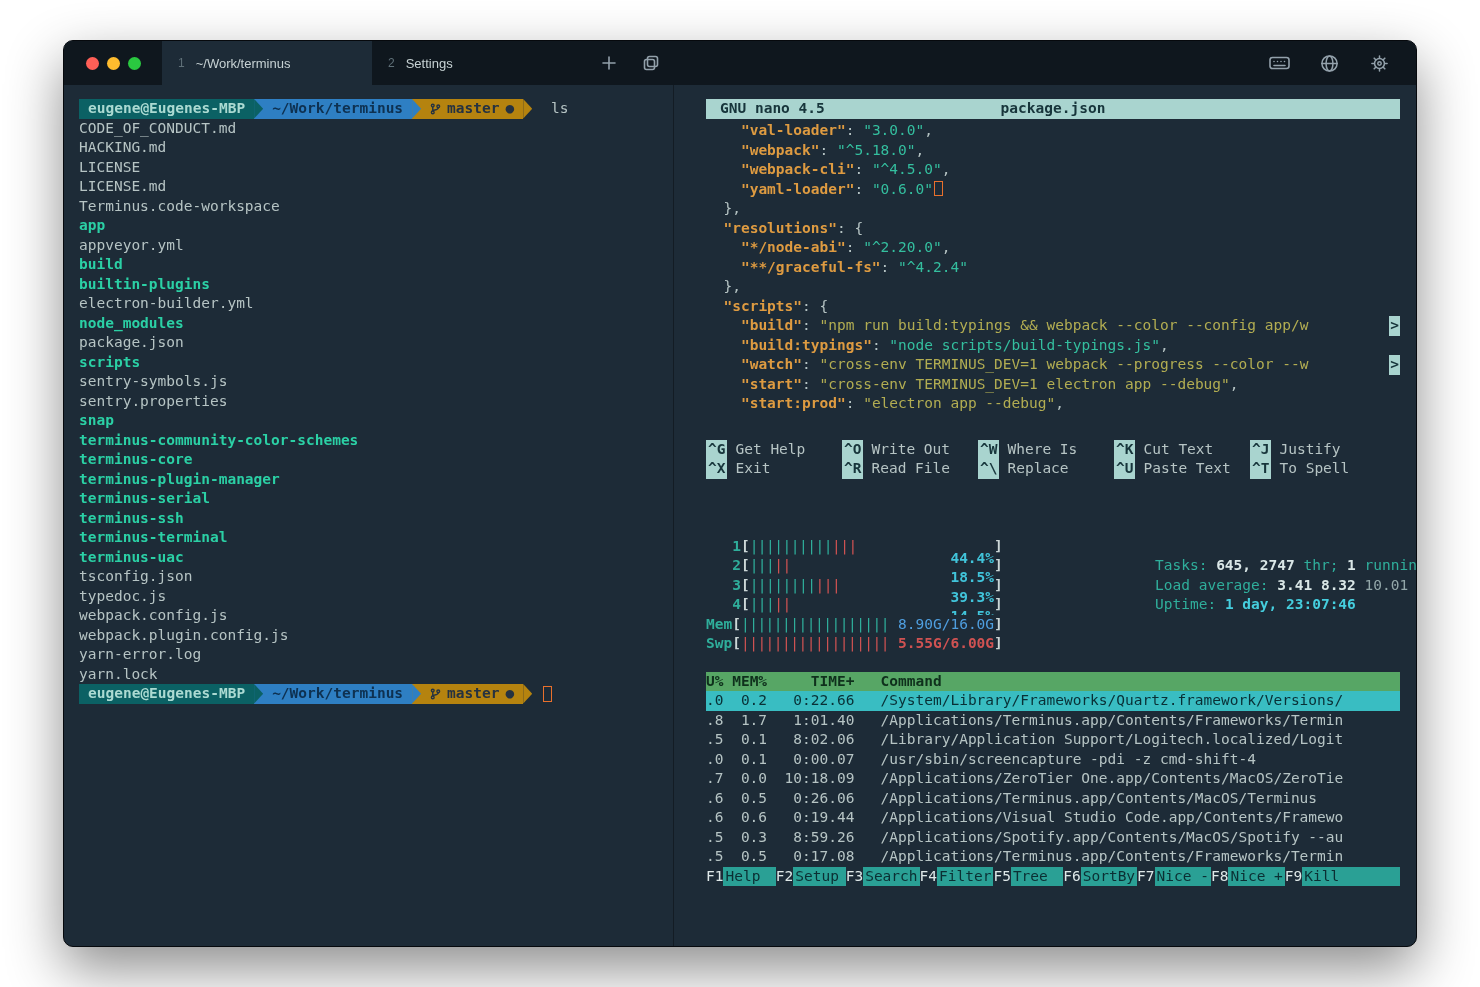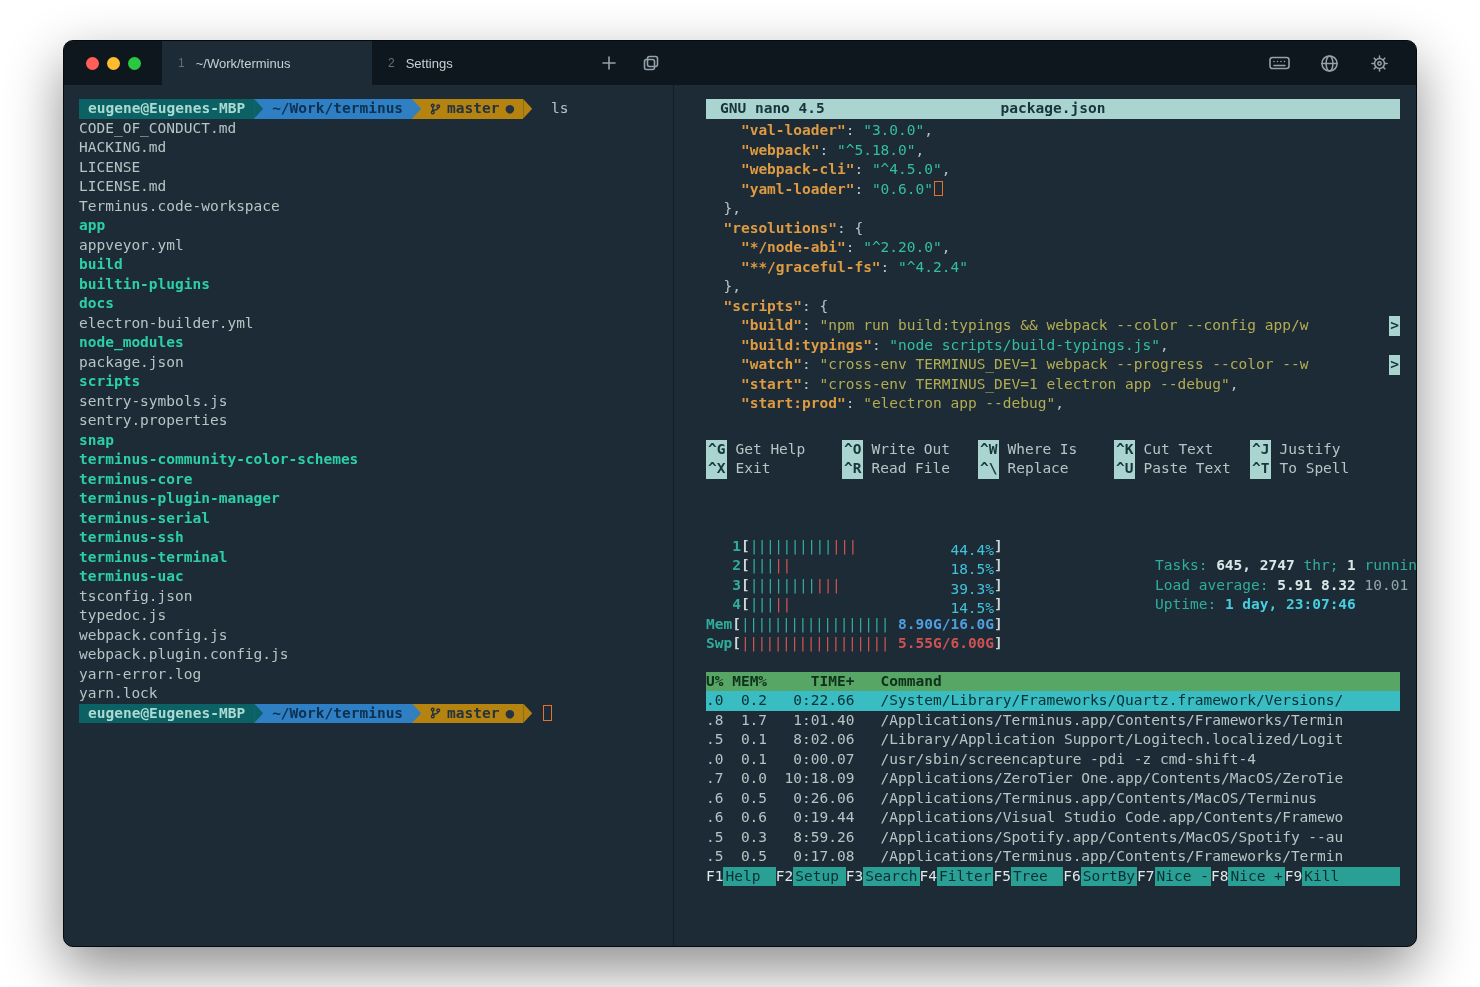--- a/index.html
+++ b/index.html
@@ -187,7 +187,6 @@
           <div class="file-line">appveyor.yml</div>
           <div class="file-line dir">build</div>
           <div class="file-line dir">builtin-plugins</div>
-          <div class="file-line dir">docs</div>
           <div class="file-line">electron-builder.yml</div>
           <div class="file-line dir">node_modules</div>
           <div class="file-line">package.json</div>

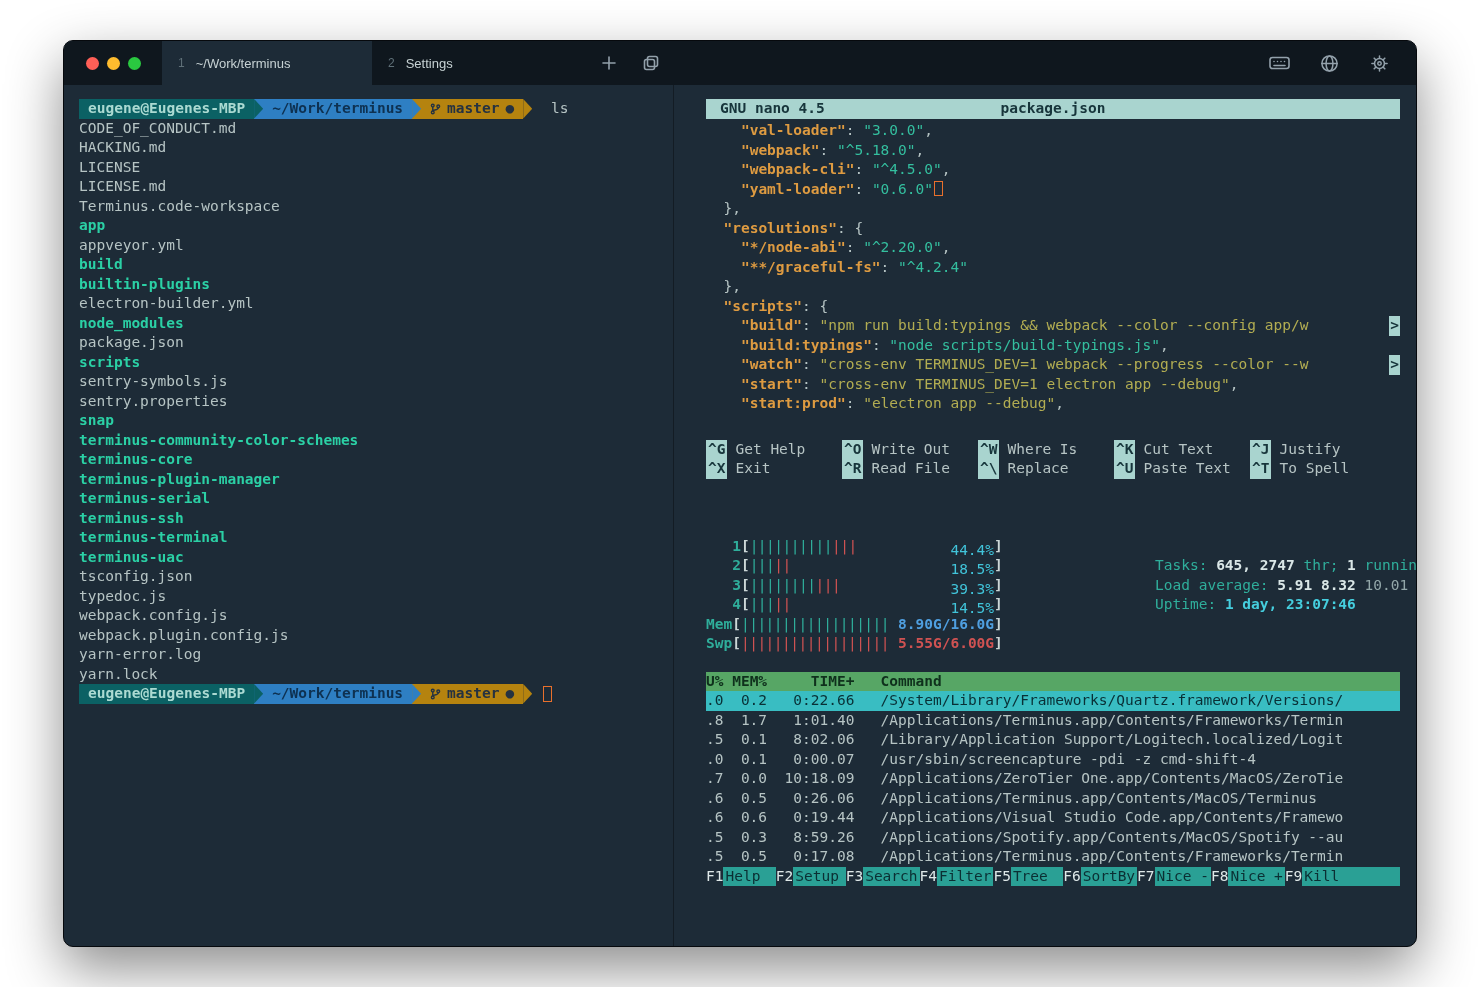--- a/index.html
+++ b/index.html
@@ -84,7 +84,7 @@
 .bars{position:absolute;left:0;top:0;letter-spacing:-0.5px}
 .bar-teal{color:var(--hteal)}
 .bar-red{color:var(--hred)}
-.meter-pct{position:absolute;right:0;top:4px;color:var(--pct);font-weight:normal}
+.meter-pct{position:absolute;right:0;top:12px;color:var(--pct);font-weight:bold}
 .mem-val{position:absolute;right:0;top:0;color:var(--memval);font-weight:bold;background:var(--bg)}
 .swp-val{position:absolute;right:0;top:0;color:var(--hred);font-weight:bold;background:var(--bg)}
 .stats{margin-left:30px}

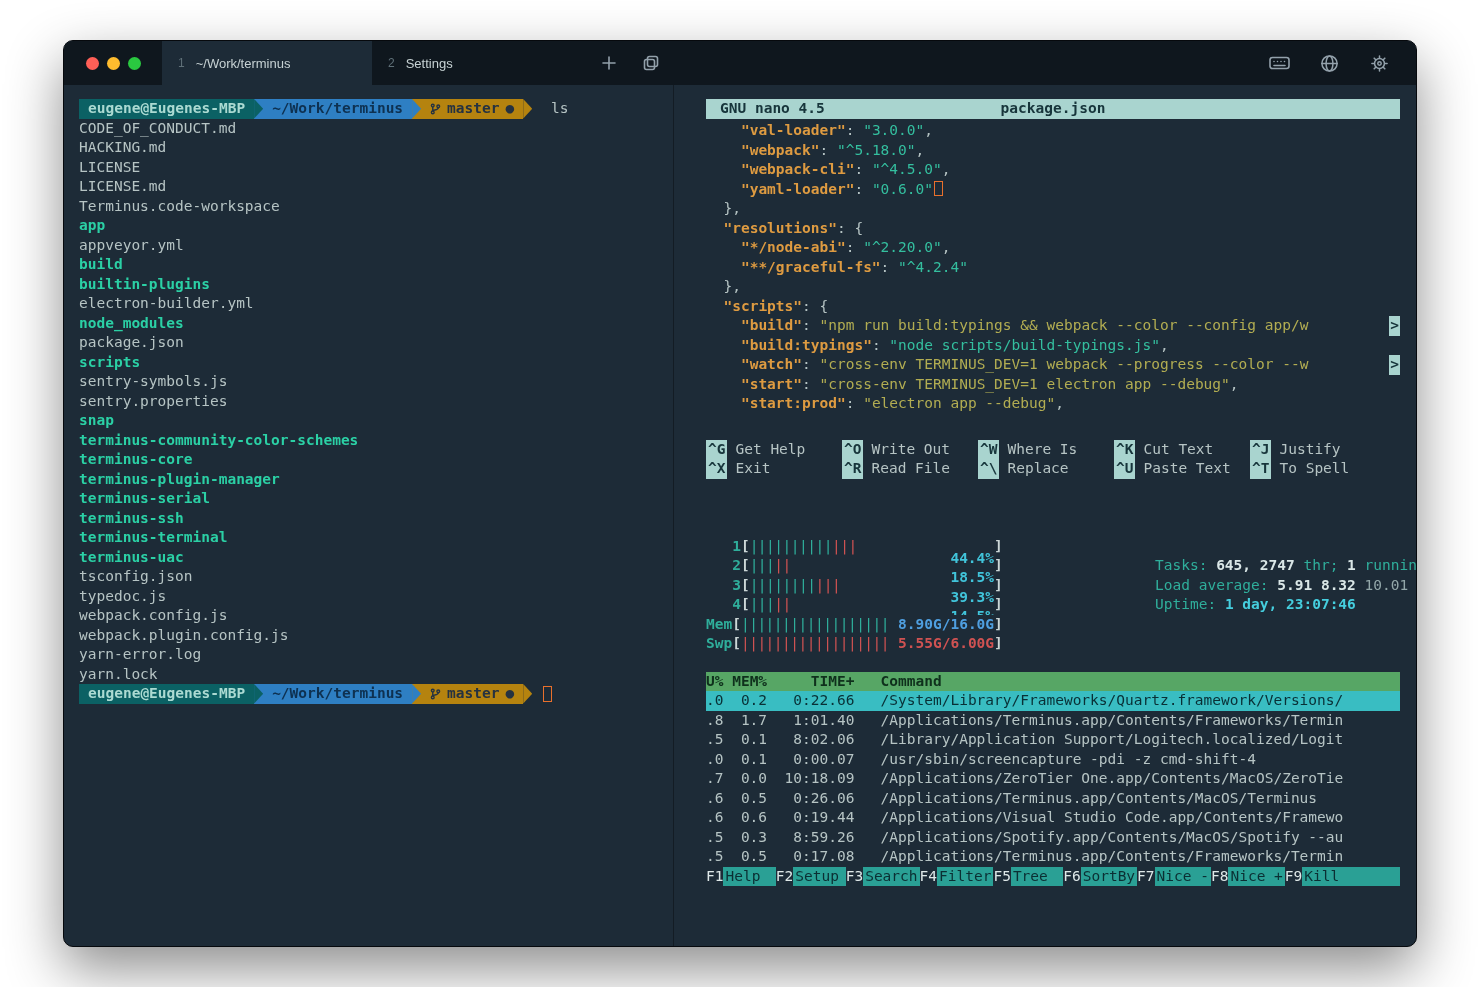--- a/index.html
+++ b/index.html
@@ -303,7 +303,7 @@
               <span class="st-label">Tasks: </span><span class="st-strong">645, 2747</span><span class="st-label"> thr; </span><span class="st-strong">1</span><span class="st-label"> running</span>
             </div>
             <div class="stats-line">
-              <span class="st-label">Load average: </span><span class="st-strong">5.91 8.32</span><span class="st-dim"> 10.01</span>
+              <span class="st-label">Load average: </span><span class="st-strong">3.41 8.32</span><span class="st-dim"> 10.01</span>
             </div>
             <div class="stats-line">
               <span class="st-label">Uptime: </span><span class="st-cyan">1 day, 23:07:46</span>

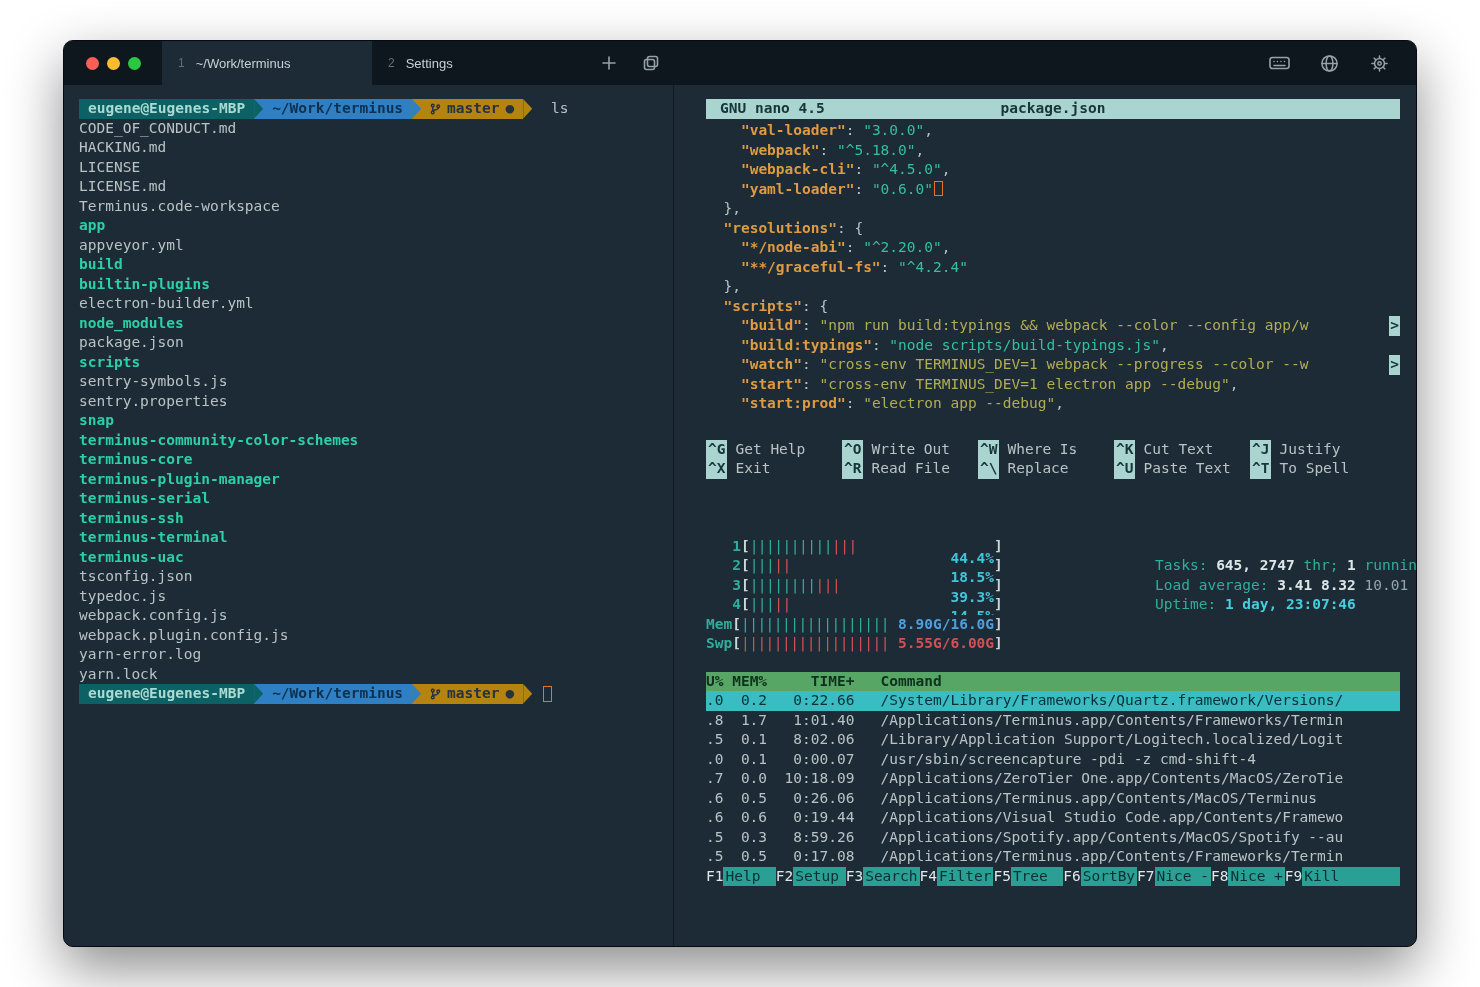--- a/index.html
+++ b/index.html
@@ -85,7 +85,7 @@
 .bar-teal{color:var(--hteal)}
 .bar-red{color:var(--hred)}
 .meter-pct{position:absolute;right:0;top:12px;color:var(--pct);font-weight:bold}
-.mem-val{position:absolute;right:0;top:0;color:var(--memval);font-weight:bold;background:var(--bg)}
+.mem-val{position:absolute;right:0;top:0;color:var(--memval);font-weight:normal;background:var(--bg)}
 .swp-val{position:absolute;right:0;top:0;color:var(--hred);font-weight:bold;background:var(--bg)}
 .stats{margin-left:30px}
 .stats-line{height:19.5px;white-space:pre}

